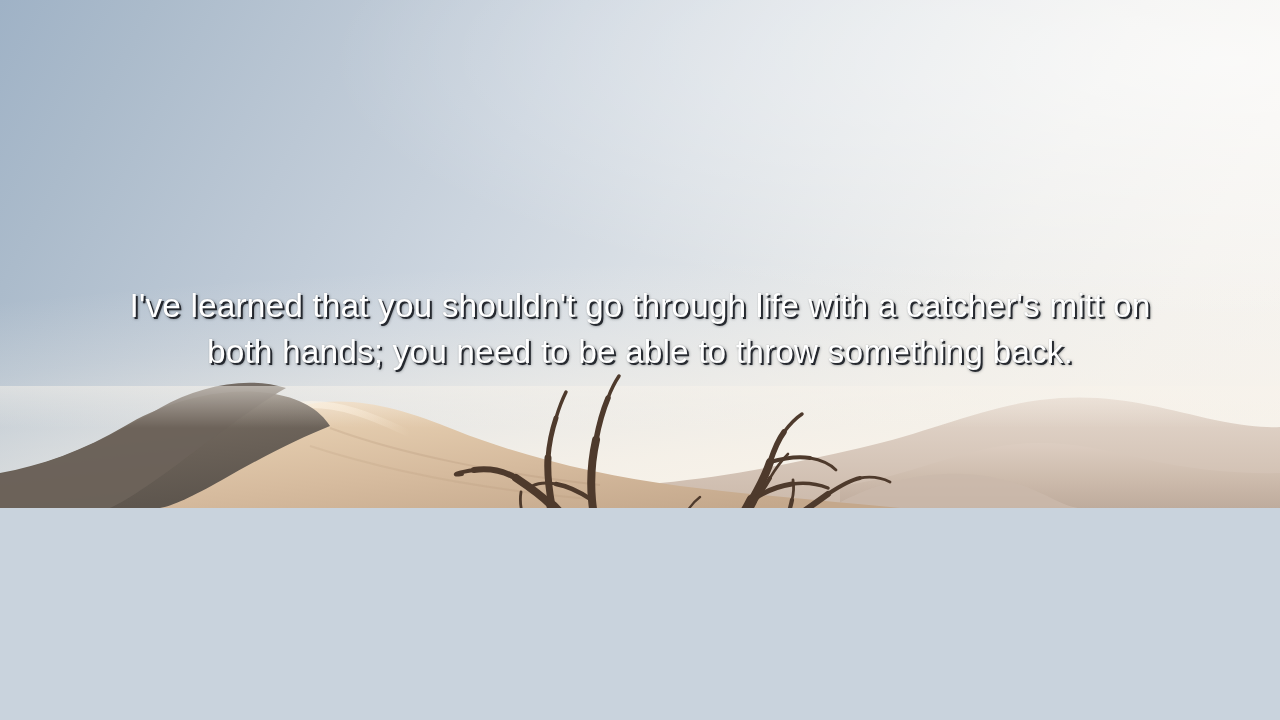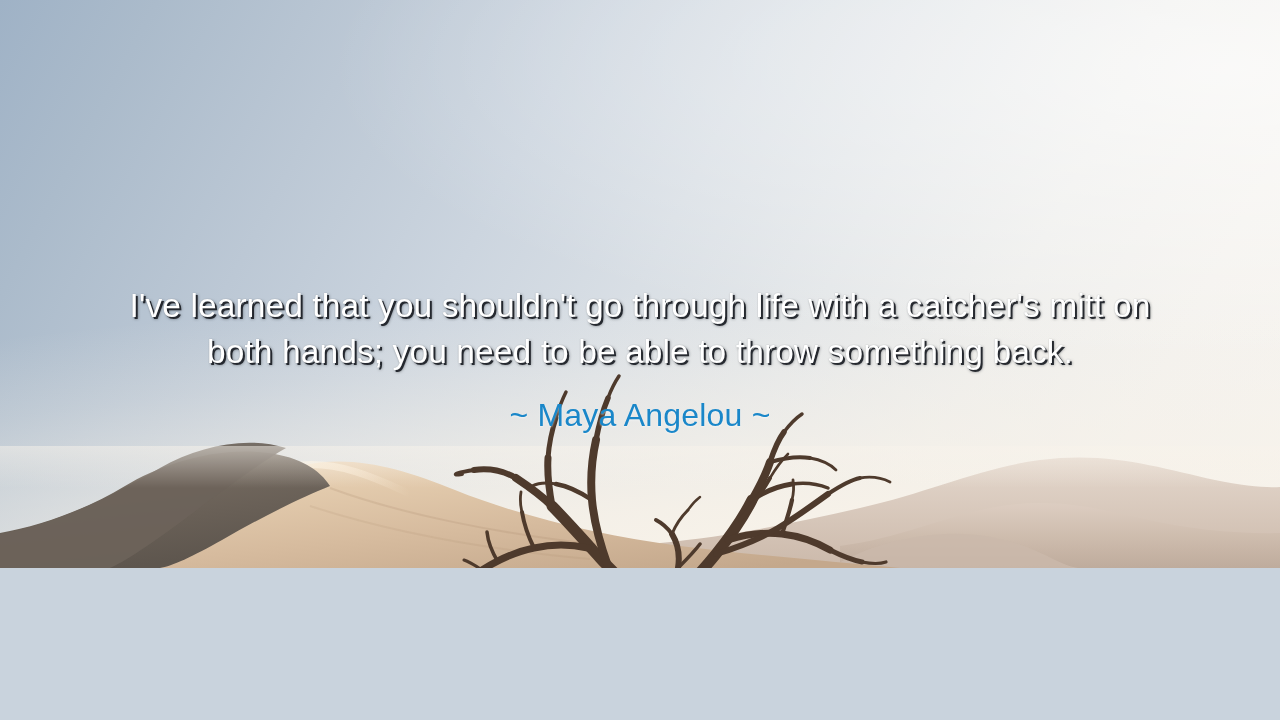--- a/index.html
+++ b/index.html
@@ -12,7 +12,7 @@
 
   #stage {
     position:relative;
-    width:1280px; height:568px;
+    width:1280px; height:508px;
     overflow:hidden;
   }
 

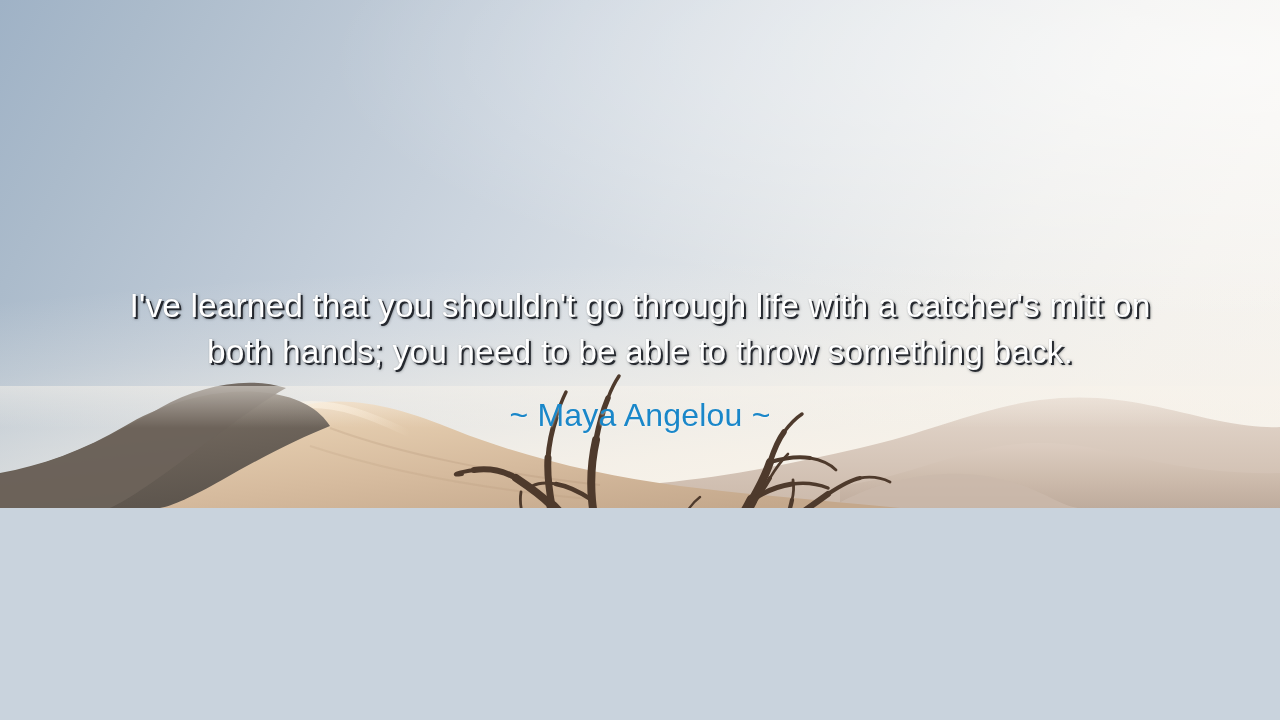--- a/index.html
+++ b/index.html
@@ -244,7 +244,6 @@
 
   <div class="quote-card">
     <div class="quote-text">I've learned that you shouldn't go through life with a catcher's mitt on both hands; you need to be able to throw something back.</div>
-    <div class="quote-author">~ Maya Angelou ~</div>
   </div>
 
 </div>

